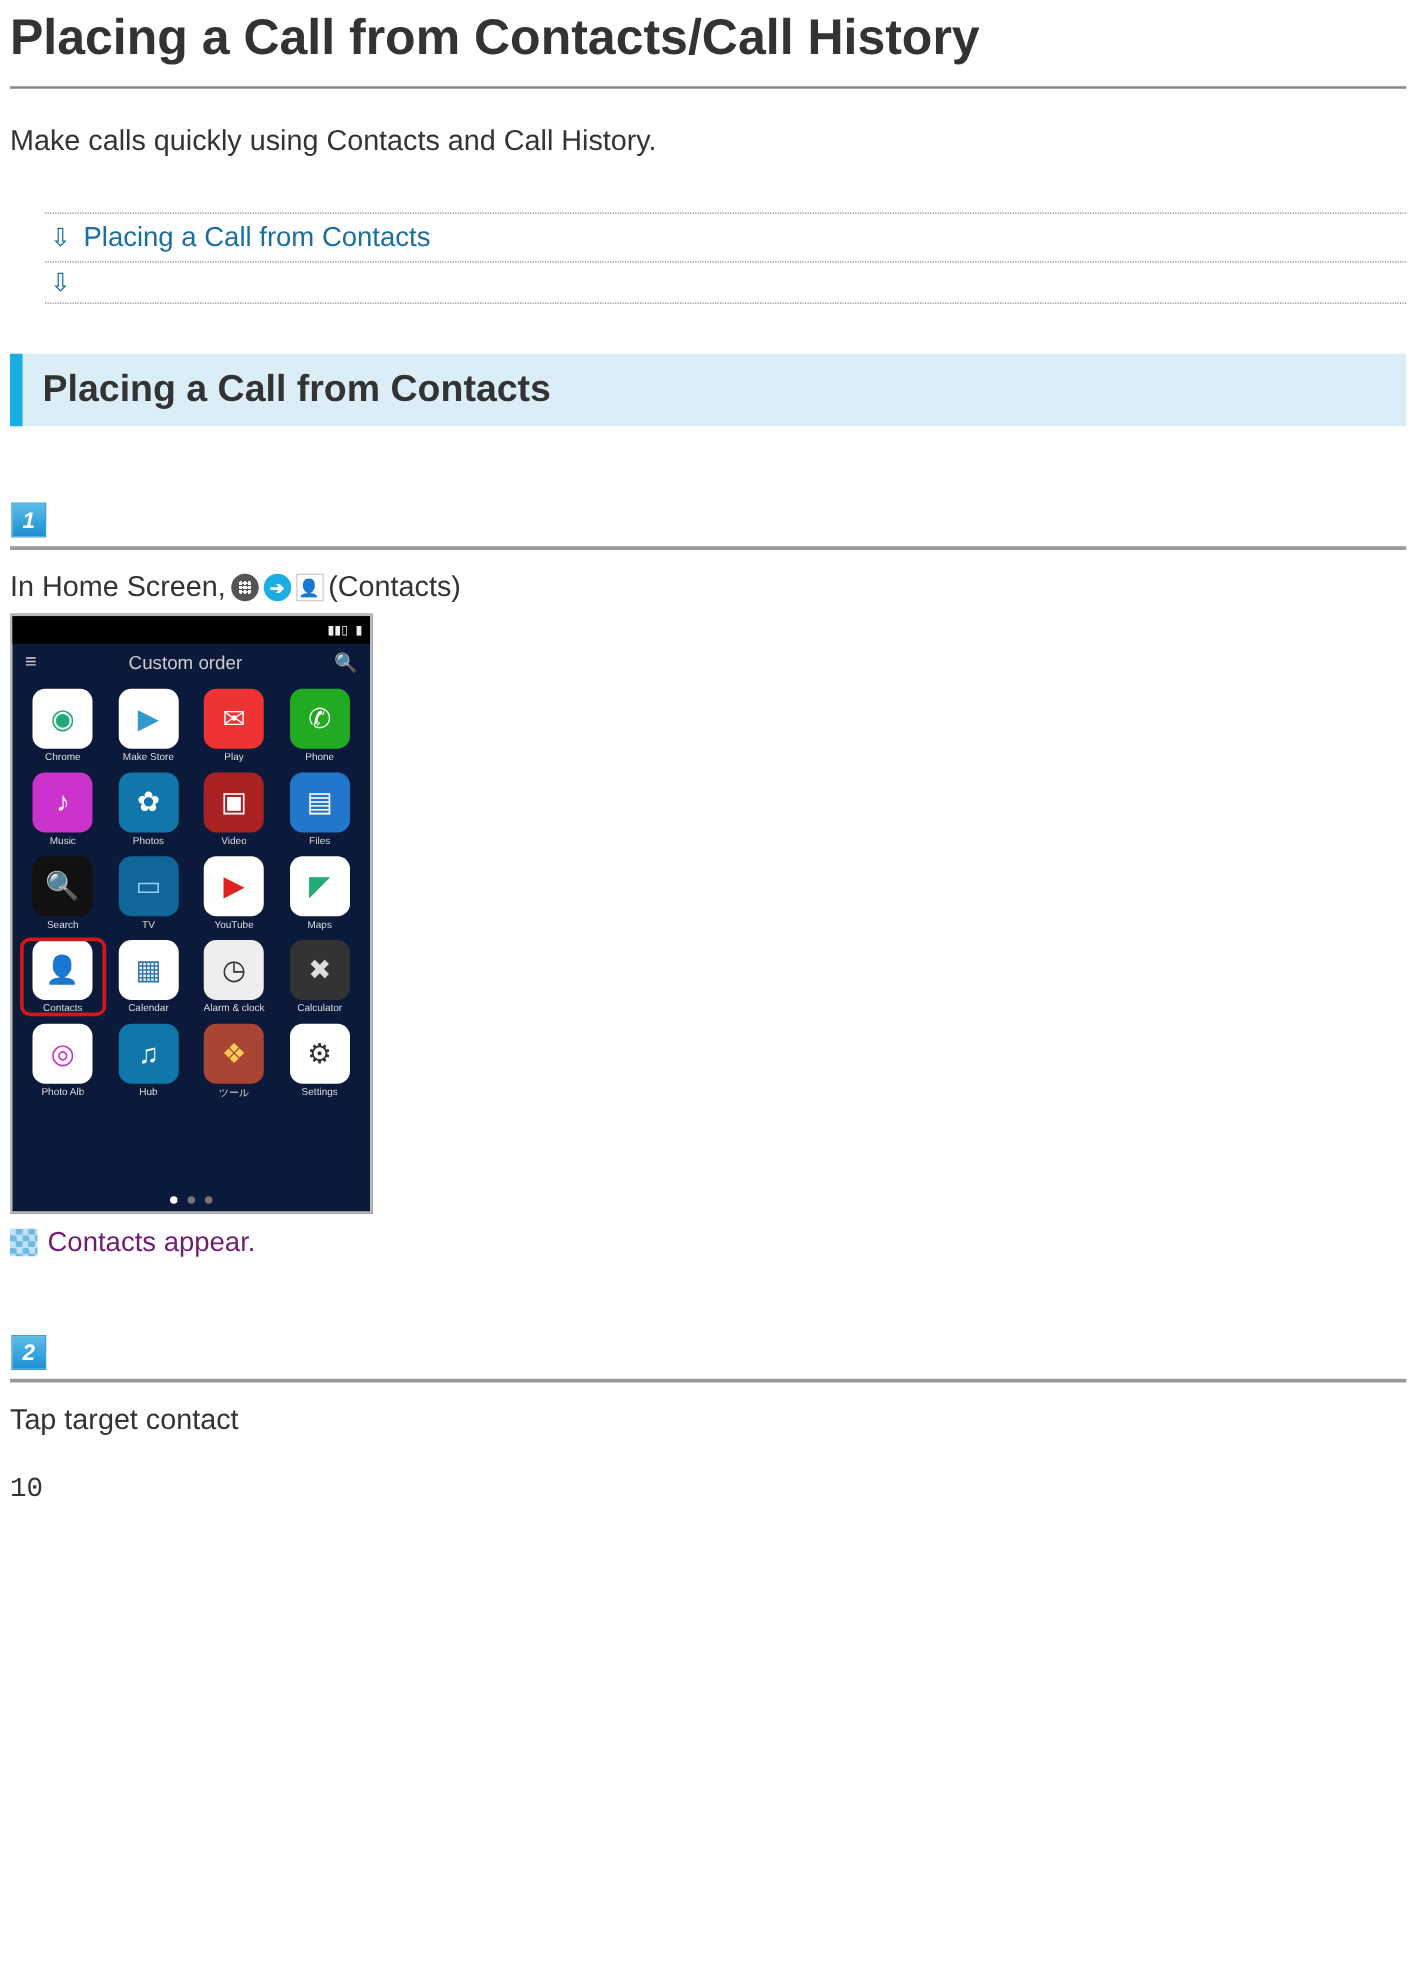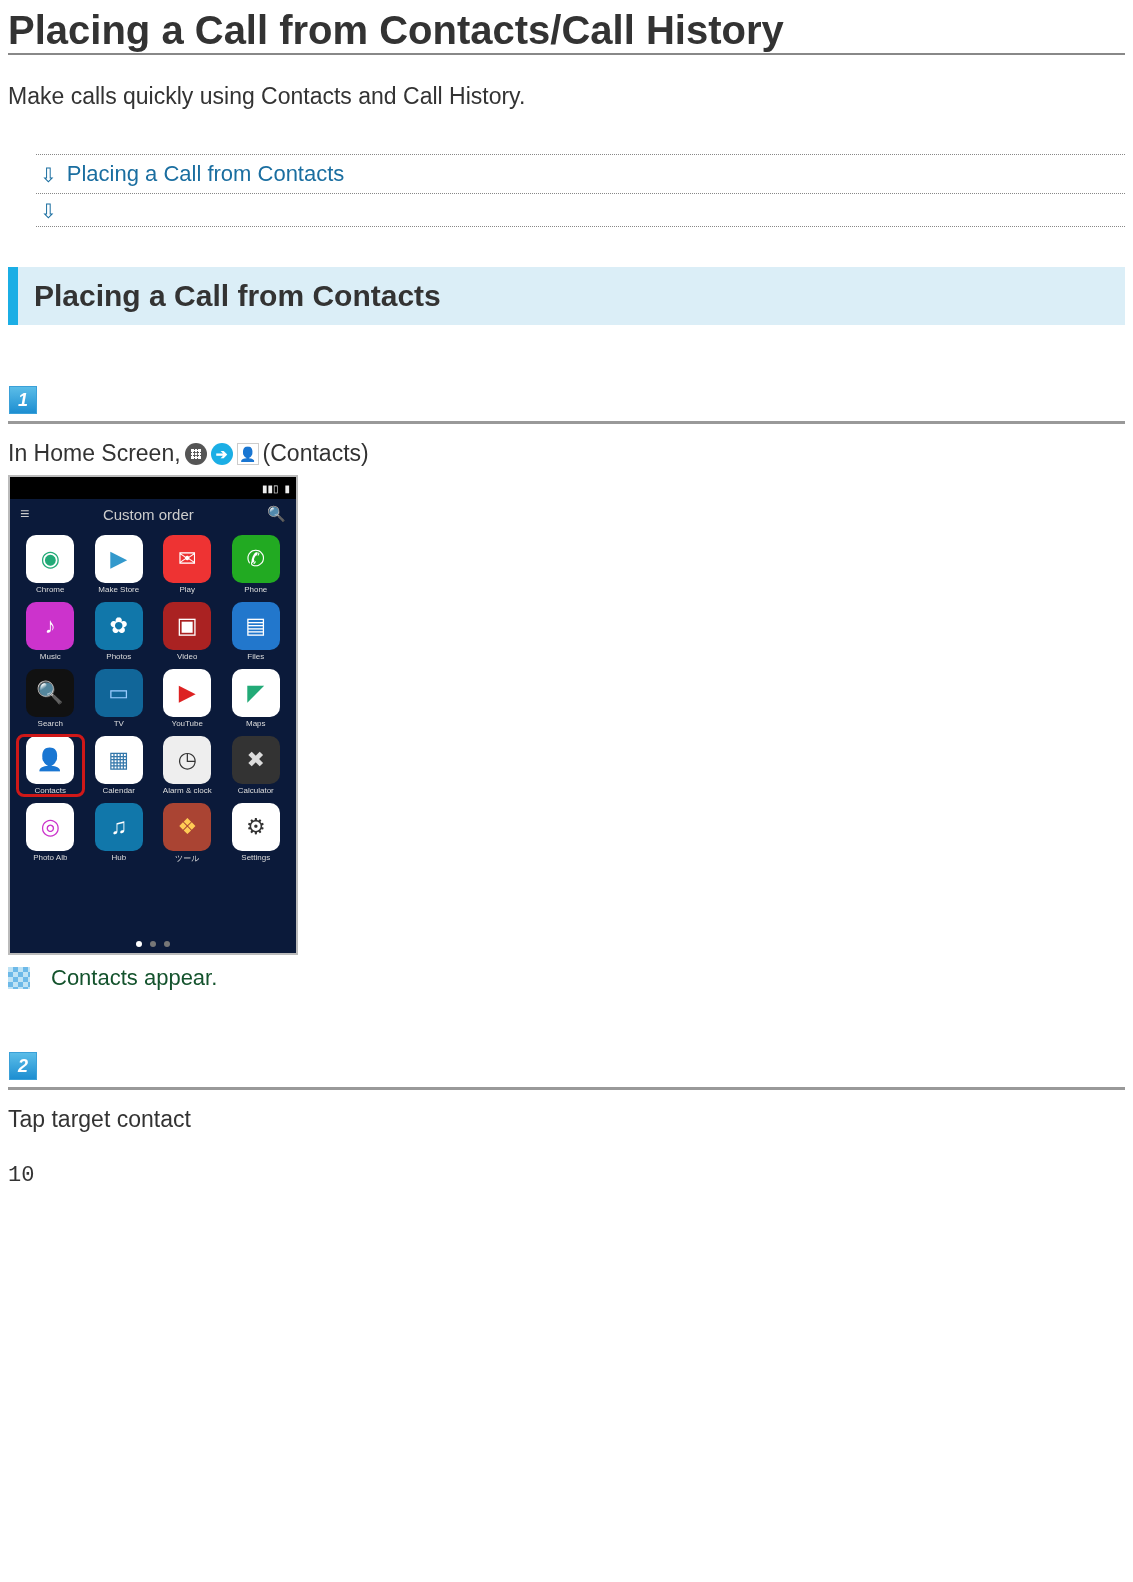--- a/index.html
+++ b/index.html
@@ -14,7 +14,7 @@
     font-weight: bold;
     color: #333;
     border-bottom: 2px solid #888;
-    padding-bottom: 0;
+    padding-bottom: 16px;
     margin-bottom: 28px;
   }
   .intro {

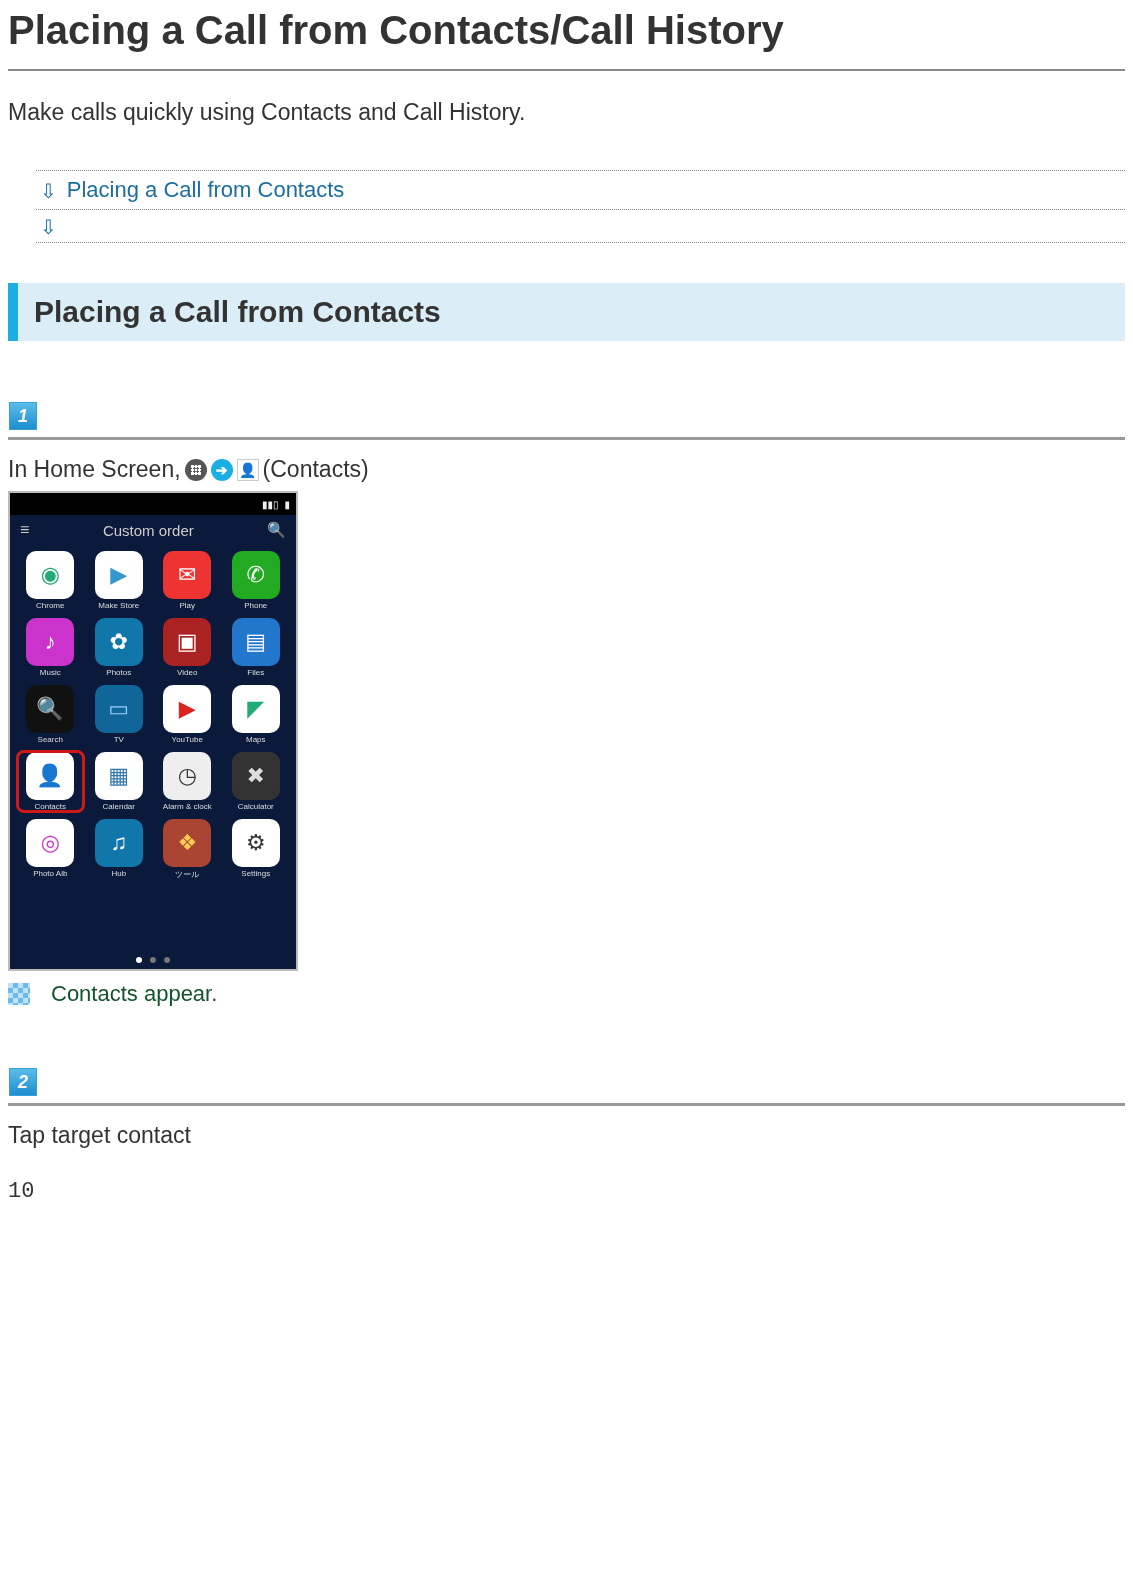--- a/index.html
+++ b/index.html
@@ -199,8 +199,8 @@
   }
   .phone-dots span.active { background: #fff; }
   .result-row {
-    display: flex; align-items: center; gap: 21px;
-    font-size: 22px; color: #14532d;
+    display: flex; align-items: center; gap: 8px;
+    font-size: 22px; color: #701a75;
     margin-bottom: 60px;
   }
   .result-marker {

